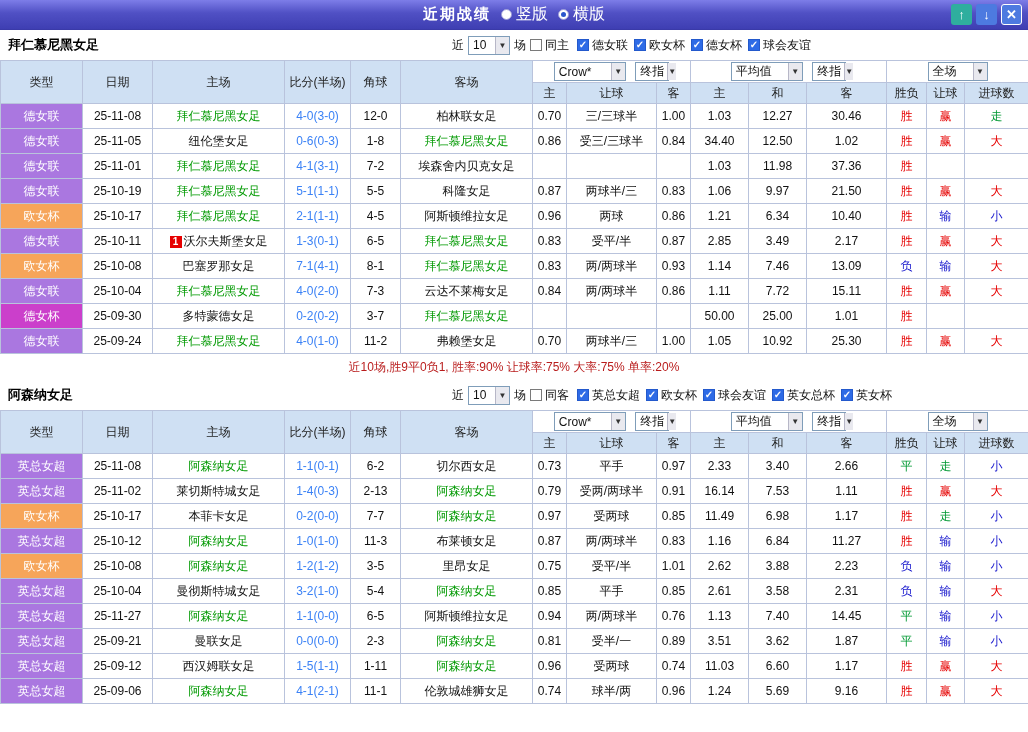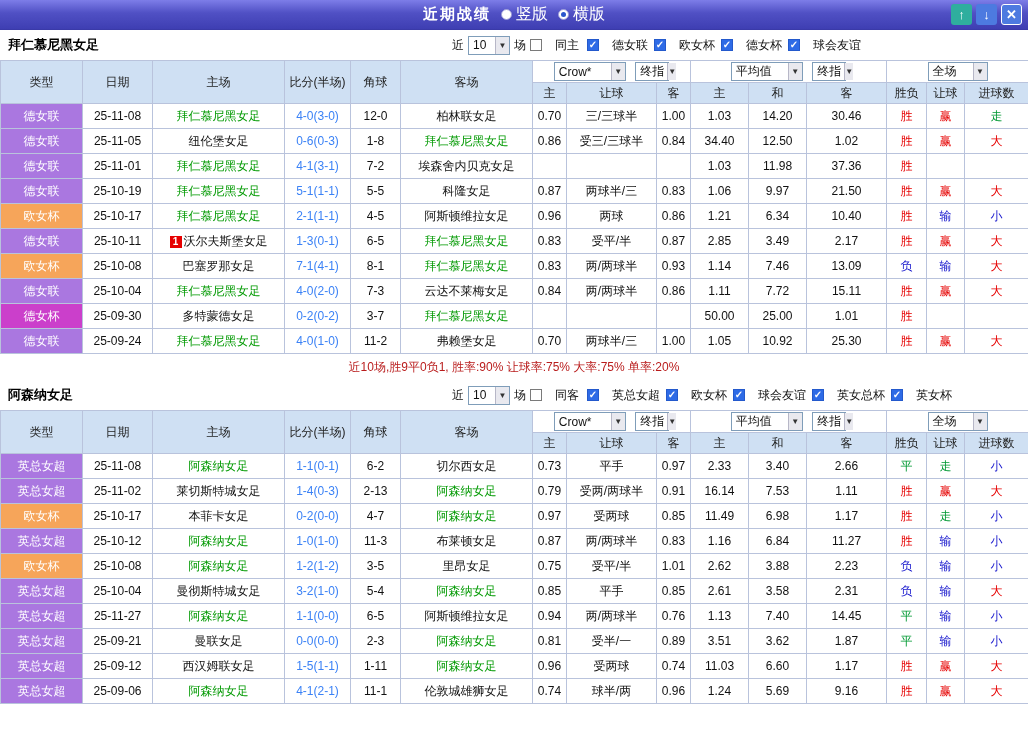--- a/index.html
+++ b/index.html
@@ -25,7 +25,7 @@
   .selval{padding-right:3px}
   .caret{font-size:8px;color:#333;background:#e9e9ef;border-left:1px solid #b7b7c7;width:14px;height:17px;display:inline-flex;align-items:center;justify-content:center}
   .w42{width:42px}.w52{width:34px}.w72{width:72px}.w58{width:60px}
-  .cb-item{display:inline-flex;align-items:center;gap:13px;cursor:pointer}
+  .cb-item{display:inline-flex;align-items:center;gap:3px;cursor:pointer}
   .cb{width:12px;height:12px;border:1px solid #7a7a7a;background:#fff;display:inline-flex;align-items:center;justify-content:center;font-size:10px;color:#fff;line-height:1;font-weight:bold}
   .cb.checked{background:#2e6be6;border-color:#2359cc}
   

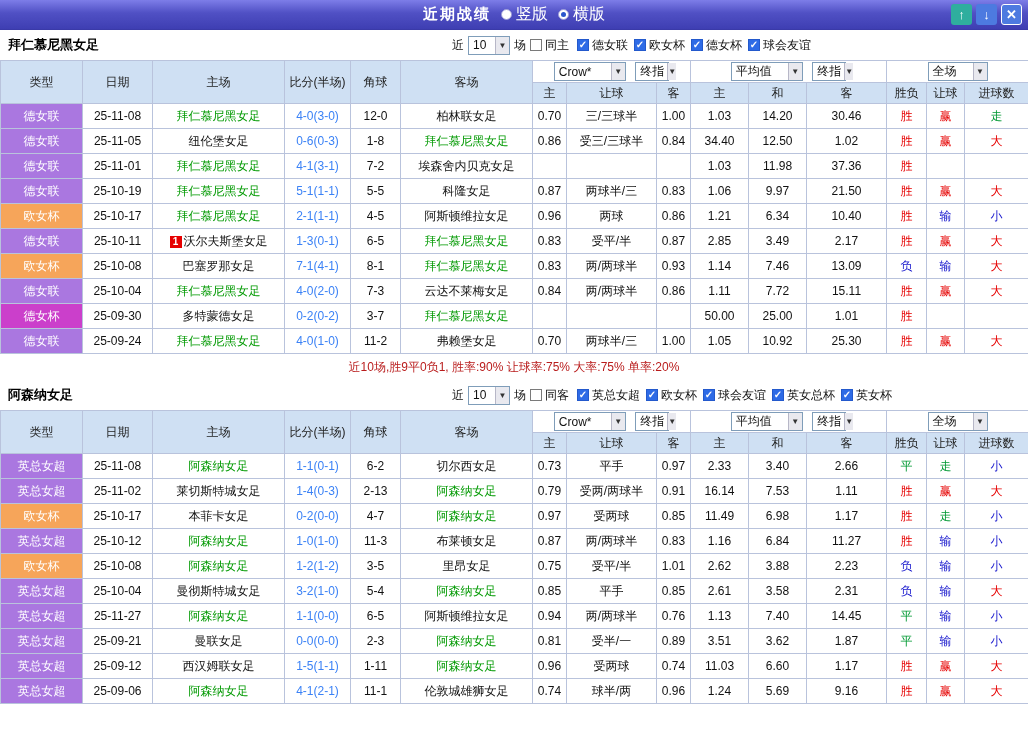--- a/index.html
+++ b/index.html
@@ -177,7 +177,7 @@
             <td>三/三球半</td>
             <td>1.00</td>
             <td>1.03</td>
-            <td>14.20</td>
+            <td>12.27</td>
             <td>30.46</td>
             <td class="res" style="color: rgb(230, 0, 0);">胜</td>
             <td class="res" style="color: rgb(230, 0, 0);">赢</td>

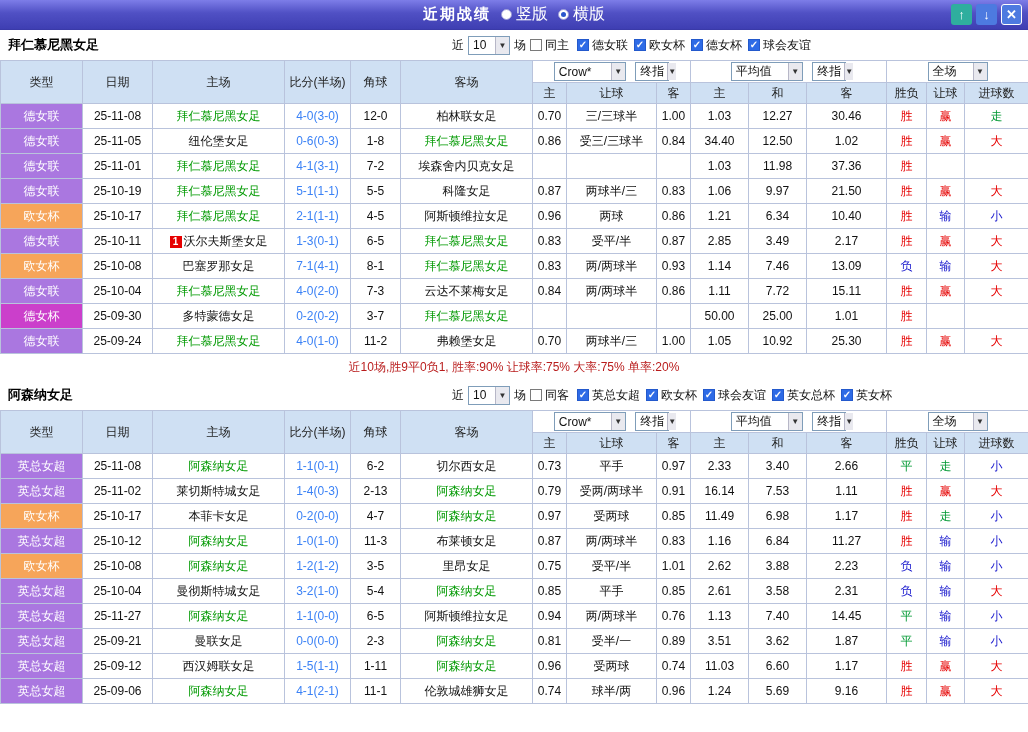--- a/index.html
+++ b/index.html
@@ -484,7 +484,7 @@
             <td>25-10-17</td>
             <td class="team"><span>本菲卡女足</span></td>
             <td class="score">0-2(0-0)</td>
-            <td>4-7</td>
+            <td>7-7</td>
             <td class="team"><span class="focus">阿森纳女足</span></td>
             <td>0.97</td>
             <td>受两球</td>

